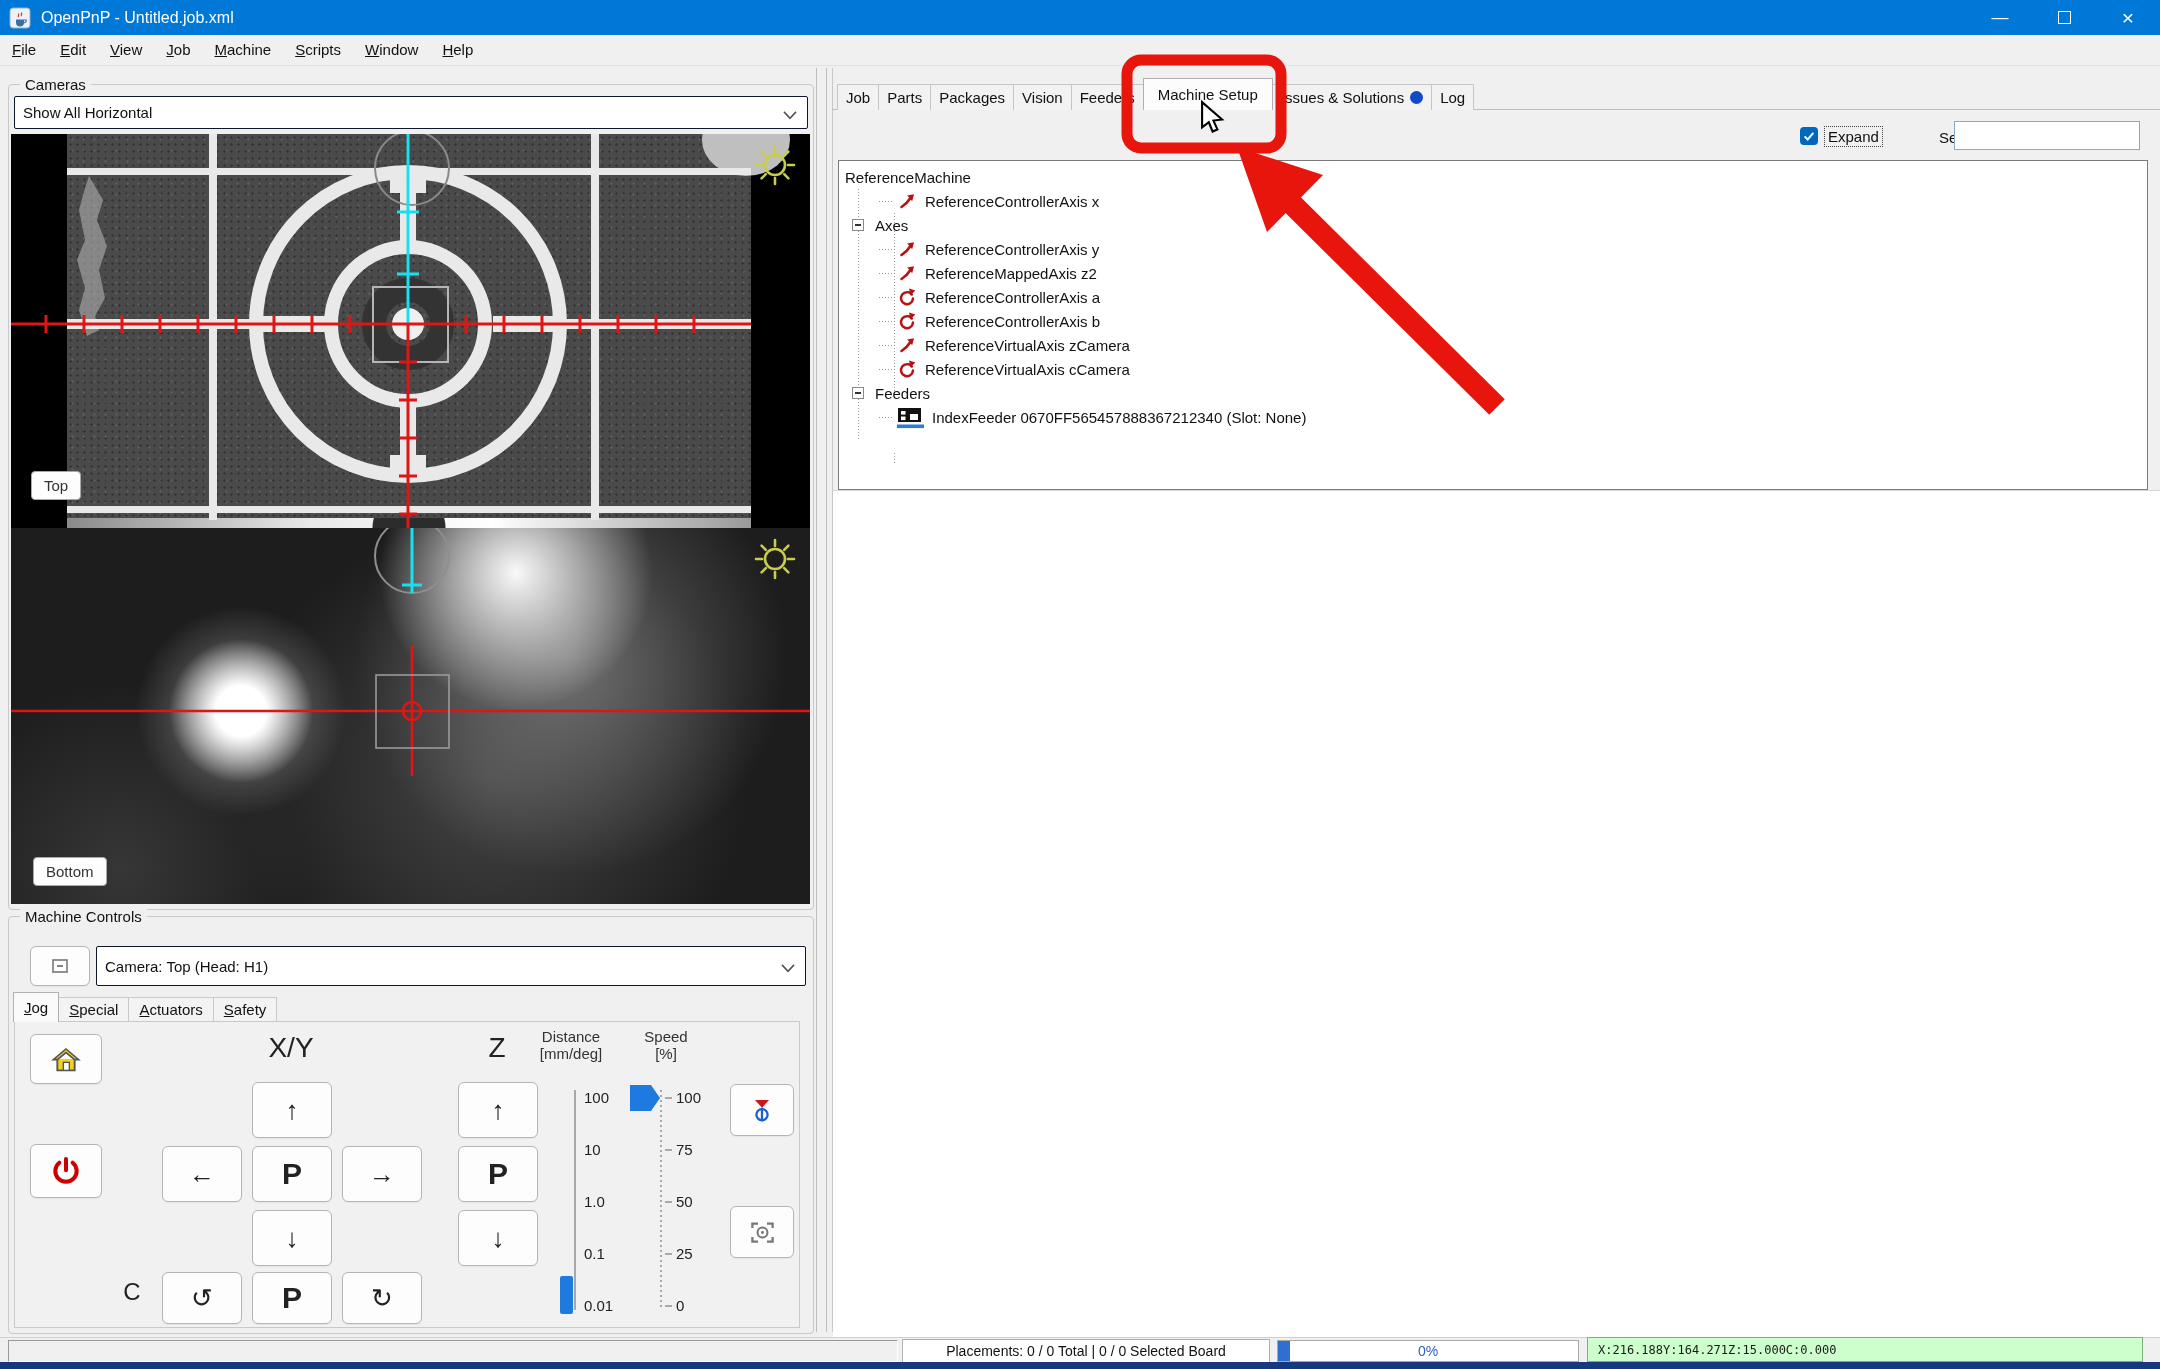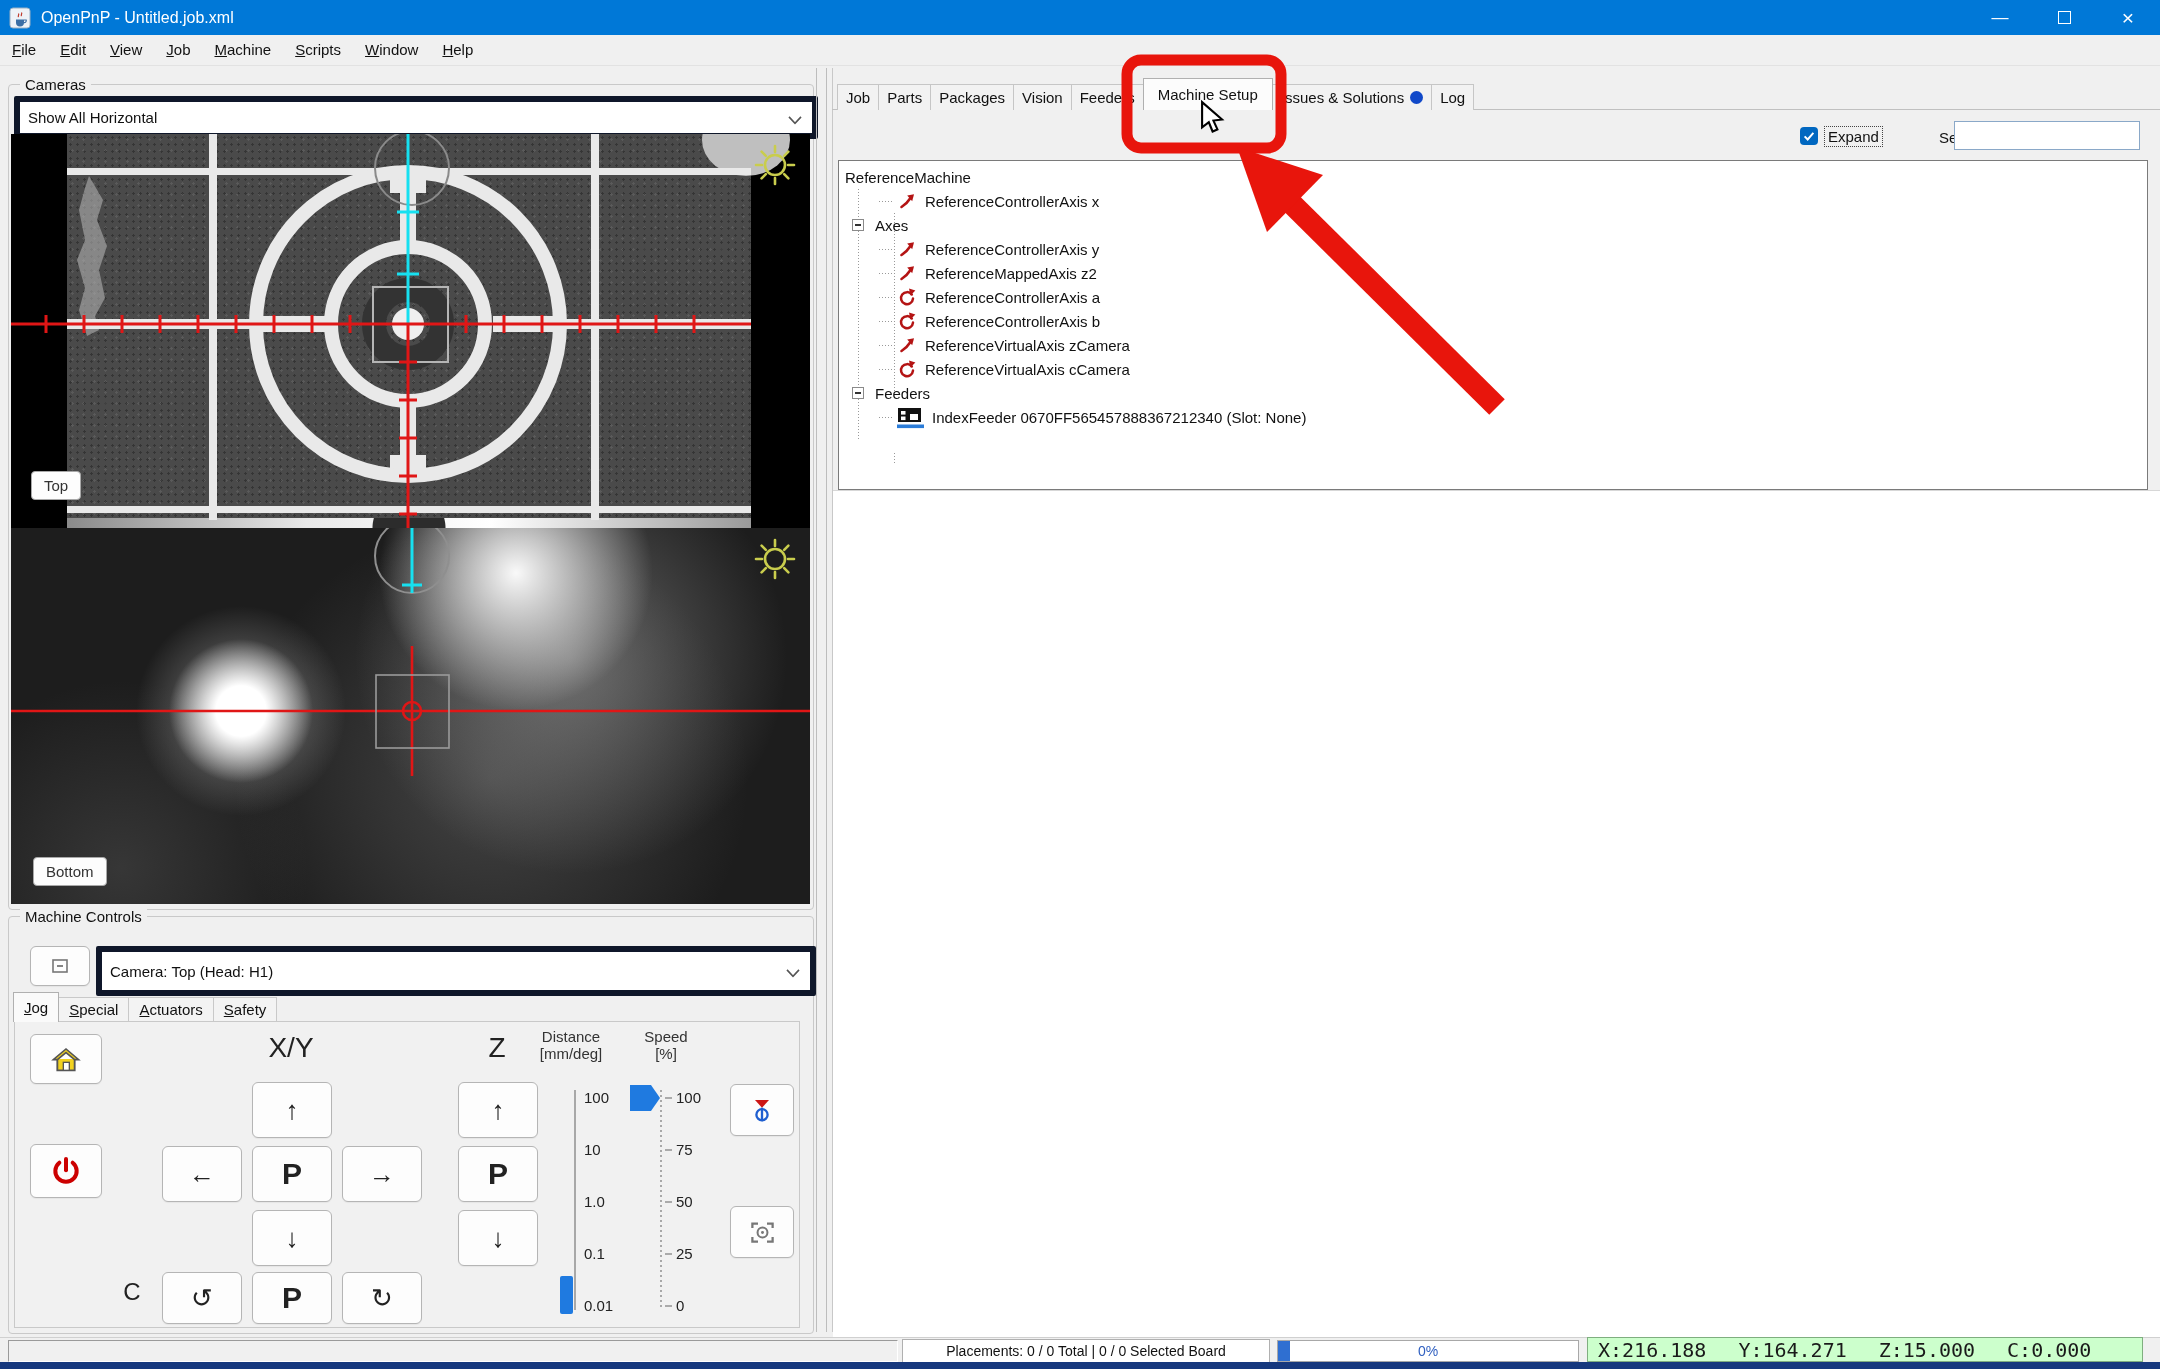--- a/index.html
+++ b/index.html
@@ -26,7 +26,7 @@
   .grouplabel{position:absolute;background:#f0f0f0;padding:0 5px;font-size:15px;z-index:3;}
 
   
-  .select{background:#fff;border:6px solid #0f172a;border-radius:2px;display:flex;align-items:center;font-size:15px;padding-left:8px;position:absolute;}
+  .select{background:#fff;border:1px solid #0f172a;border-radius:2px;display:flex;align-items:center;font-size:15px;padding-left:8px;position:absolute;}
   .select .chev{position:absolute;right:10px;top:50%;transform:translateY(-42%);}
   .textinput{background:#fff;border:1px solid #8aa8c8;position:absolute;font-size:15px;padding:0 6px;font-family:"Liberation Sans",sans-serif;}
 

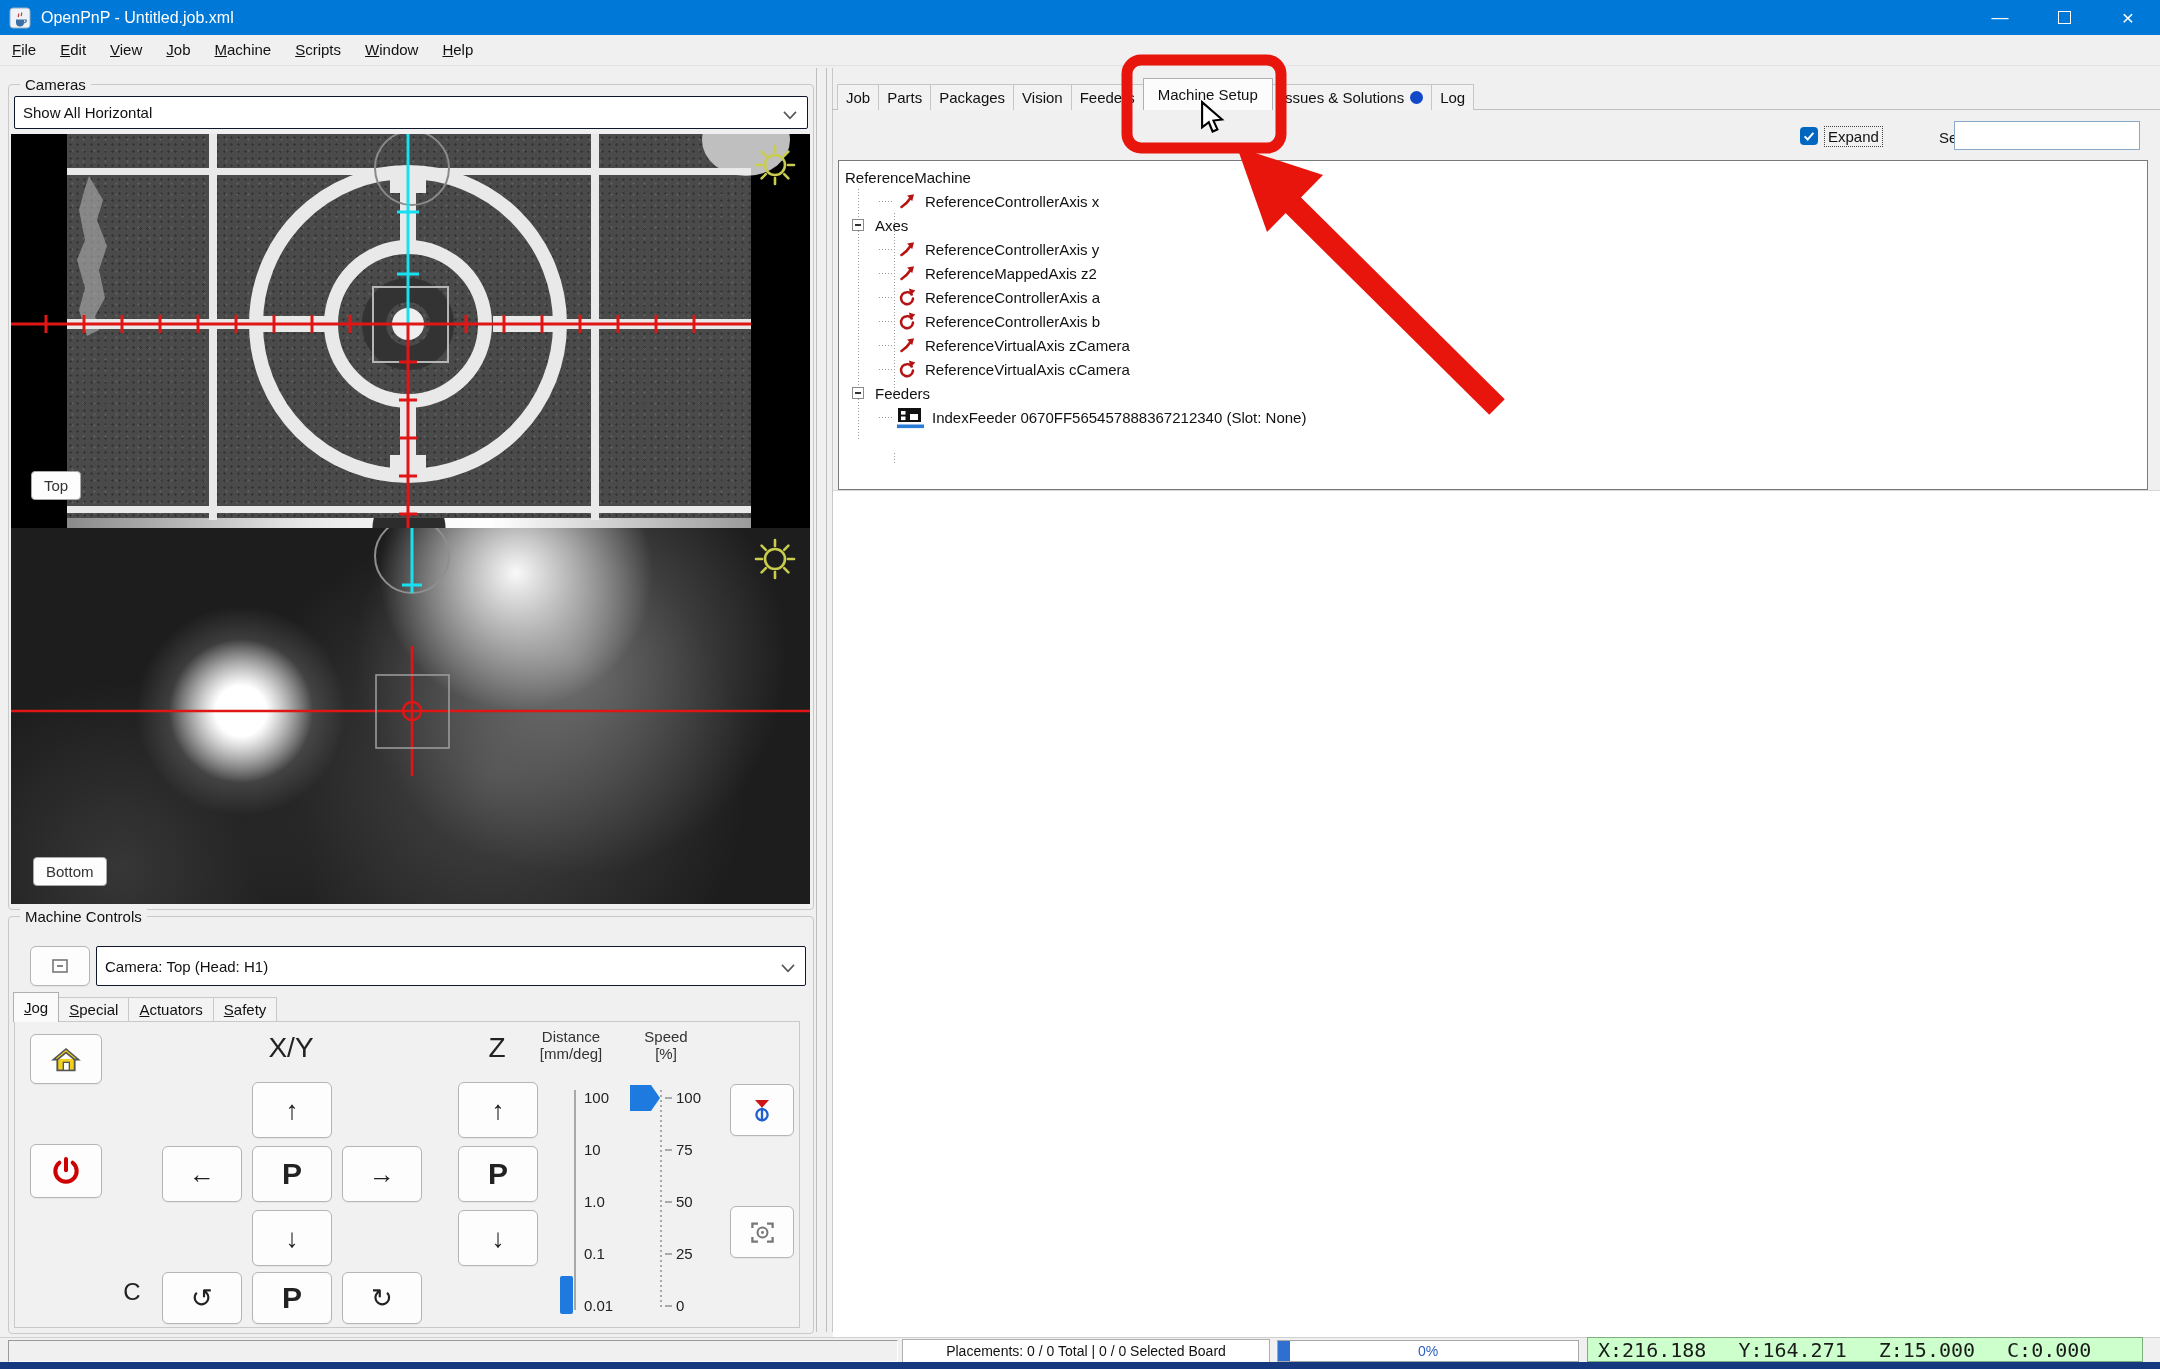--- a/index.html
+++ b/index.html
@@ -104,8 +104,8 @@
   #progress .seg{position:absolute;left:0;top:0;width:12px;height:100%;background:#2f6fd1;}
   #progress .ptext{width:100%;text-align:center;font-size:14px;color:#2f5fc0;line-height:20px;}
   #coords{left:1587px;top:1337px;width:556px;height:25px;background:#ccffcc;border:1px solid #7fae7f;
-          display:flex;align-items:center;gap:32px;padding-left:10px;box-sizing:border-box;
-          font-family:"DejaVu Sans Mono",monospace;font-size:20px;color:#1a1a1a;}
+          display:flex;align-items:center;padding-left:10px;box-sizing:border-box;
+          font-family:"DejaVu Sans Mono",monospace;font-size:12px;color:#1a1a1a;}
   #bluestrip{left:0;top:1362px;width:2160px;height:7px;background:#16387e;}
 
   

